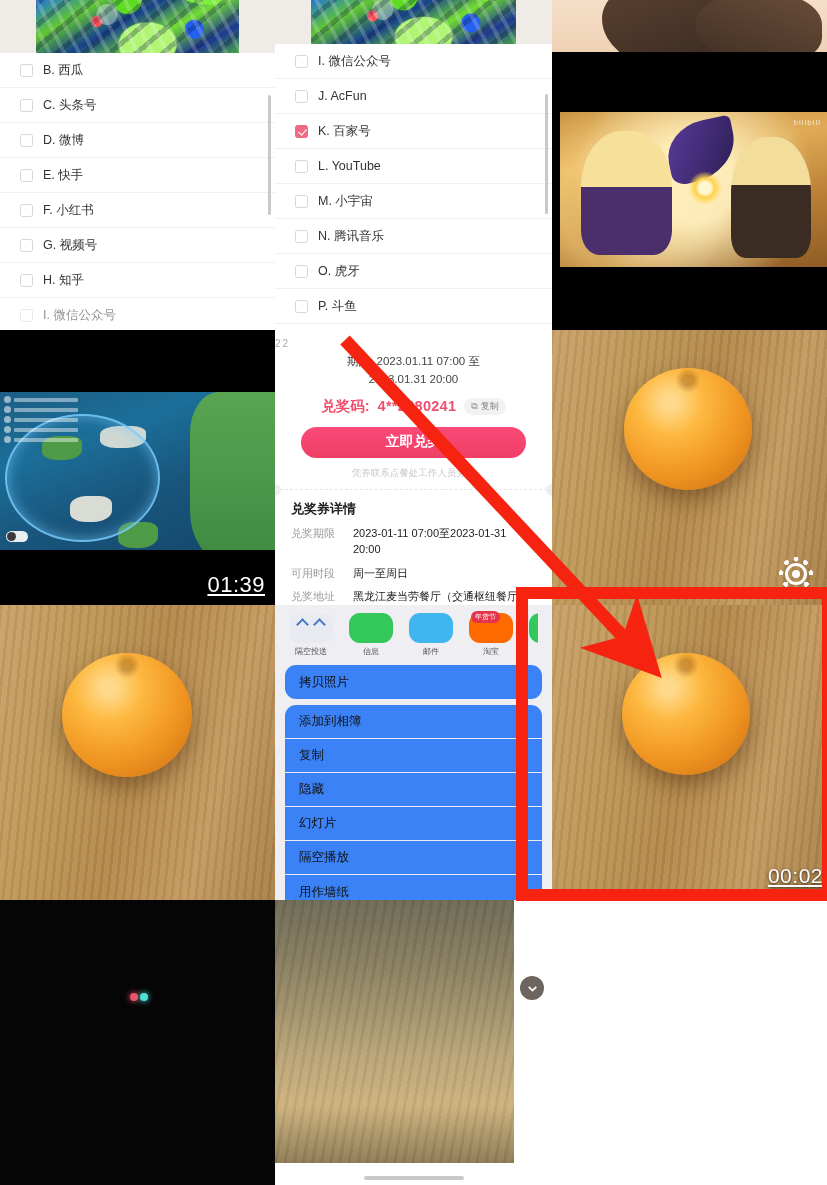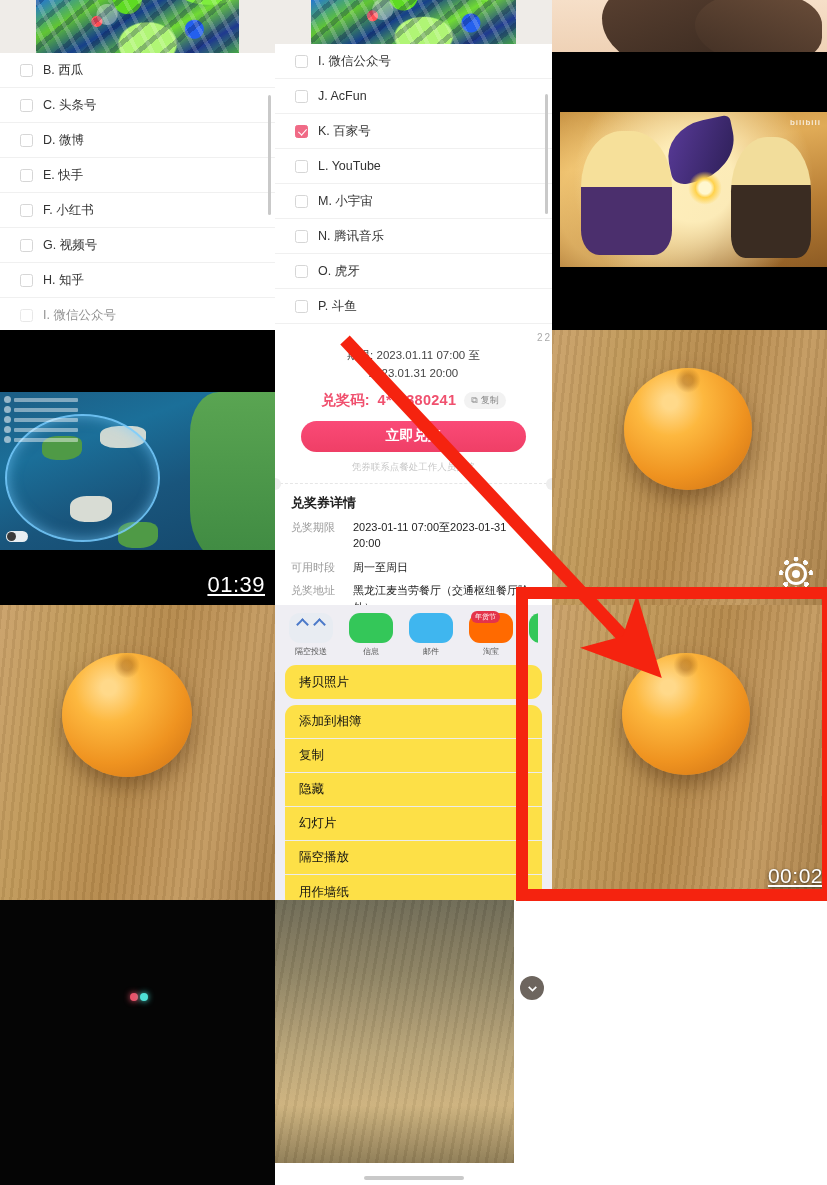--- a/index.html
+++ b/index.html
@@ -82,7 +82,6 @@
       radial-gradient(circle at 22% 60%, rgba(255,220,140,.5) 0 60px, transparent 110px),
       linear-gradient(170deg,#c79243 0%,#e0ab57 30%,#b87e35 65%,#8e5c24 100%);
       overflow:hidden;
-      font-weight:bold;
   }
   .artwork::before{
     content:""; position:absolute; left:8%; top:12%; width:34%; height:80%;

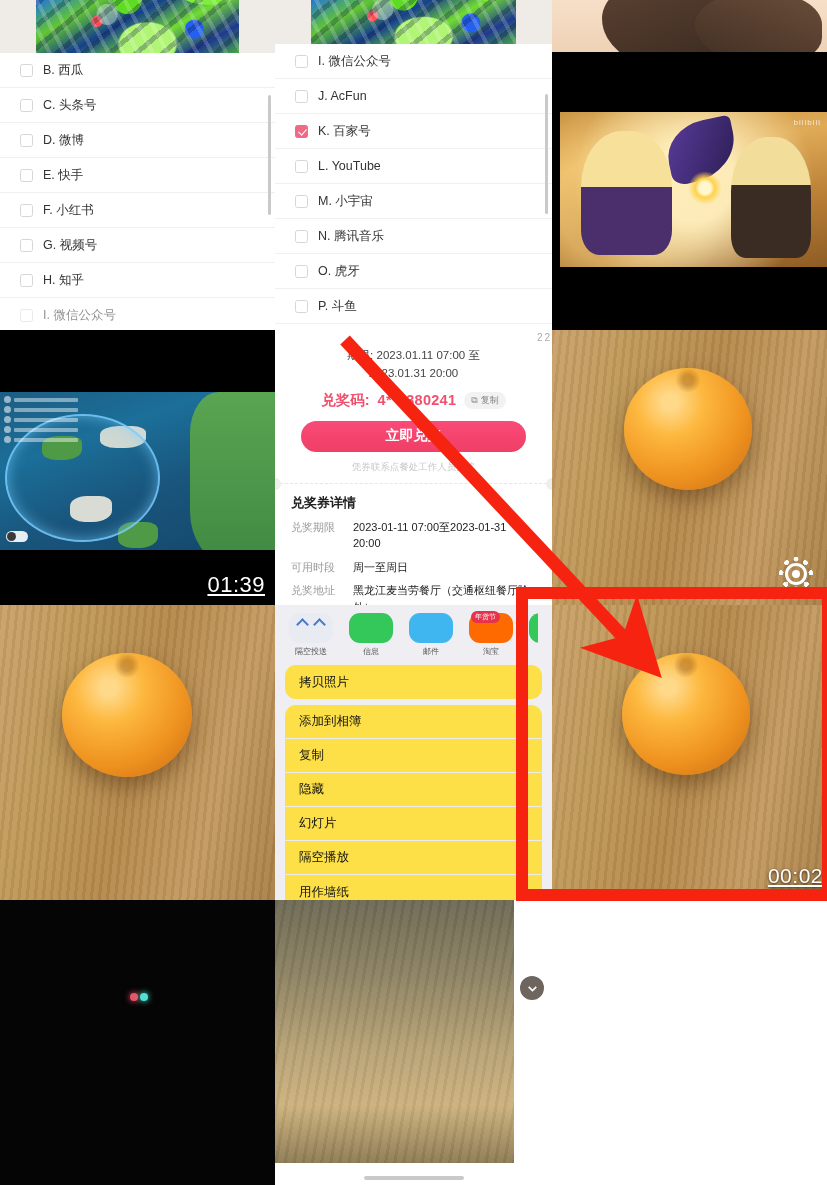--- a/index.html
+++ b/index.html
@@ -158,7 +158,7 @@
 
   
   .coupon { position:absolute; inset:0; background:#fff; padding:0; }
-  .cpHead { text-align:right; padding-top:2px; }
+  .cpHead { text-align:left; padding-top:2px;margin-top:6px; }
   .cpTitleSm { font-size:10px; color:#aaa; letter-spacing:2px; }
   .cpValid { font-size:11.5px; color:#444; text-align:center; line-height:1.55; padding:4px 26px 0; }
   .cpCodeRow { display:flex; align-items:center; justify-content:center; gap:8px; margin-top:8px;}

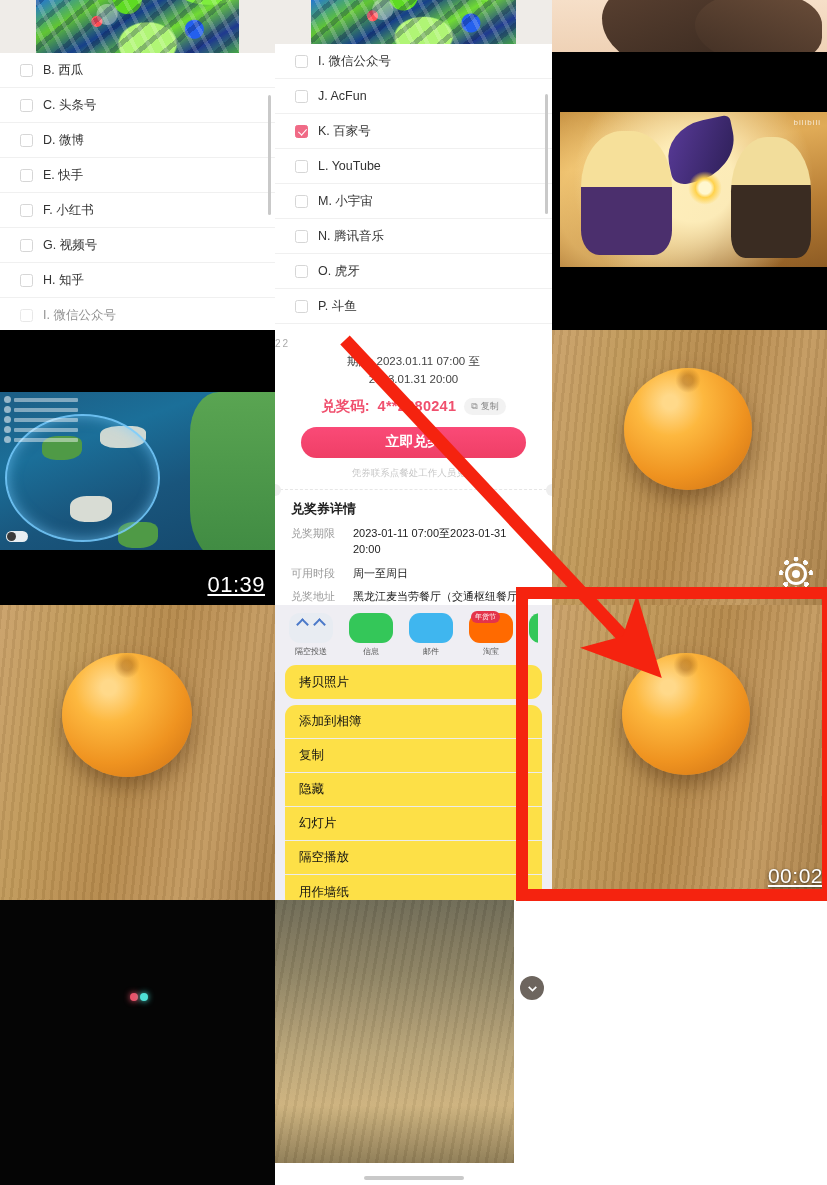--- a/index.html
+++ b/index.html
@@ -190,7 +190,7 @@
   .app .nm { font-size:8px; color:#555; margin-top:3px; white-space:nowrap; }
   .badge{ position:absolute; top:-2px; left:2px; background:#e4334a; color:#fff;
     font-size:7px; padding:1px 4px; border-radius:7px; z-index:2;}
-  .menuCard { margin:8px 10px 0; background:#fde047; border-radius:11px; overflow:hidden; }
+  .menuCard { margin:8px 10px 0; background:#3b82f6; border-radius:11px; overflow:hidden; }
   .menuCard.gap { margin-top:6px; }
   .mItem { display:flex; align-items:center; justify-content:space-between;
     height:34px; padding:0 14px; font-size:12.5px; color:#111;

